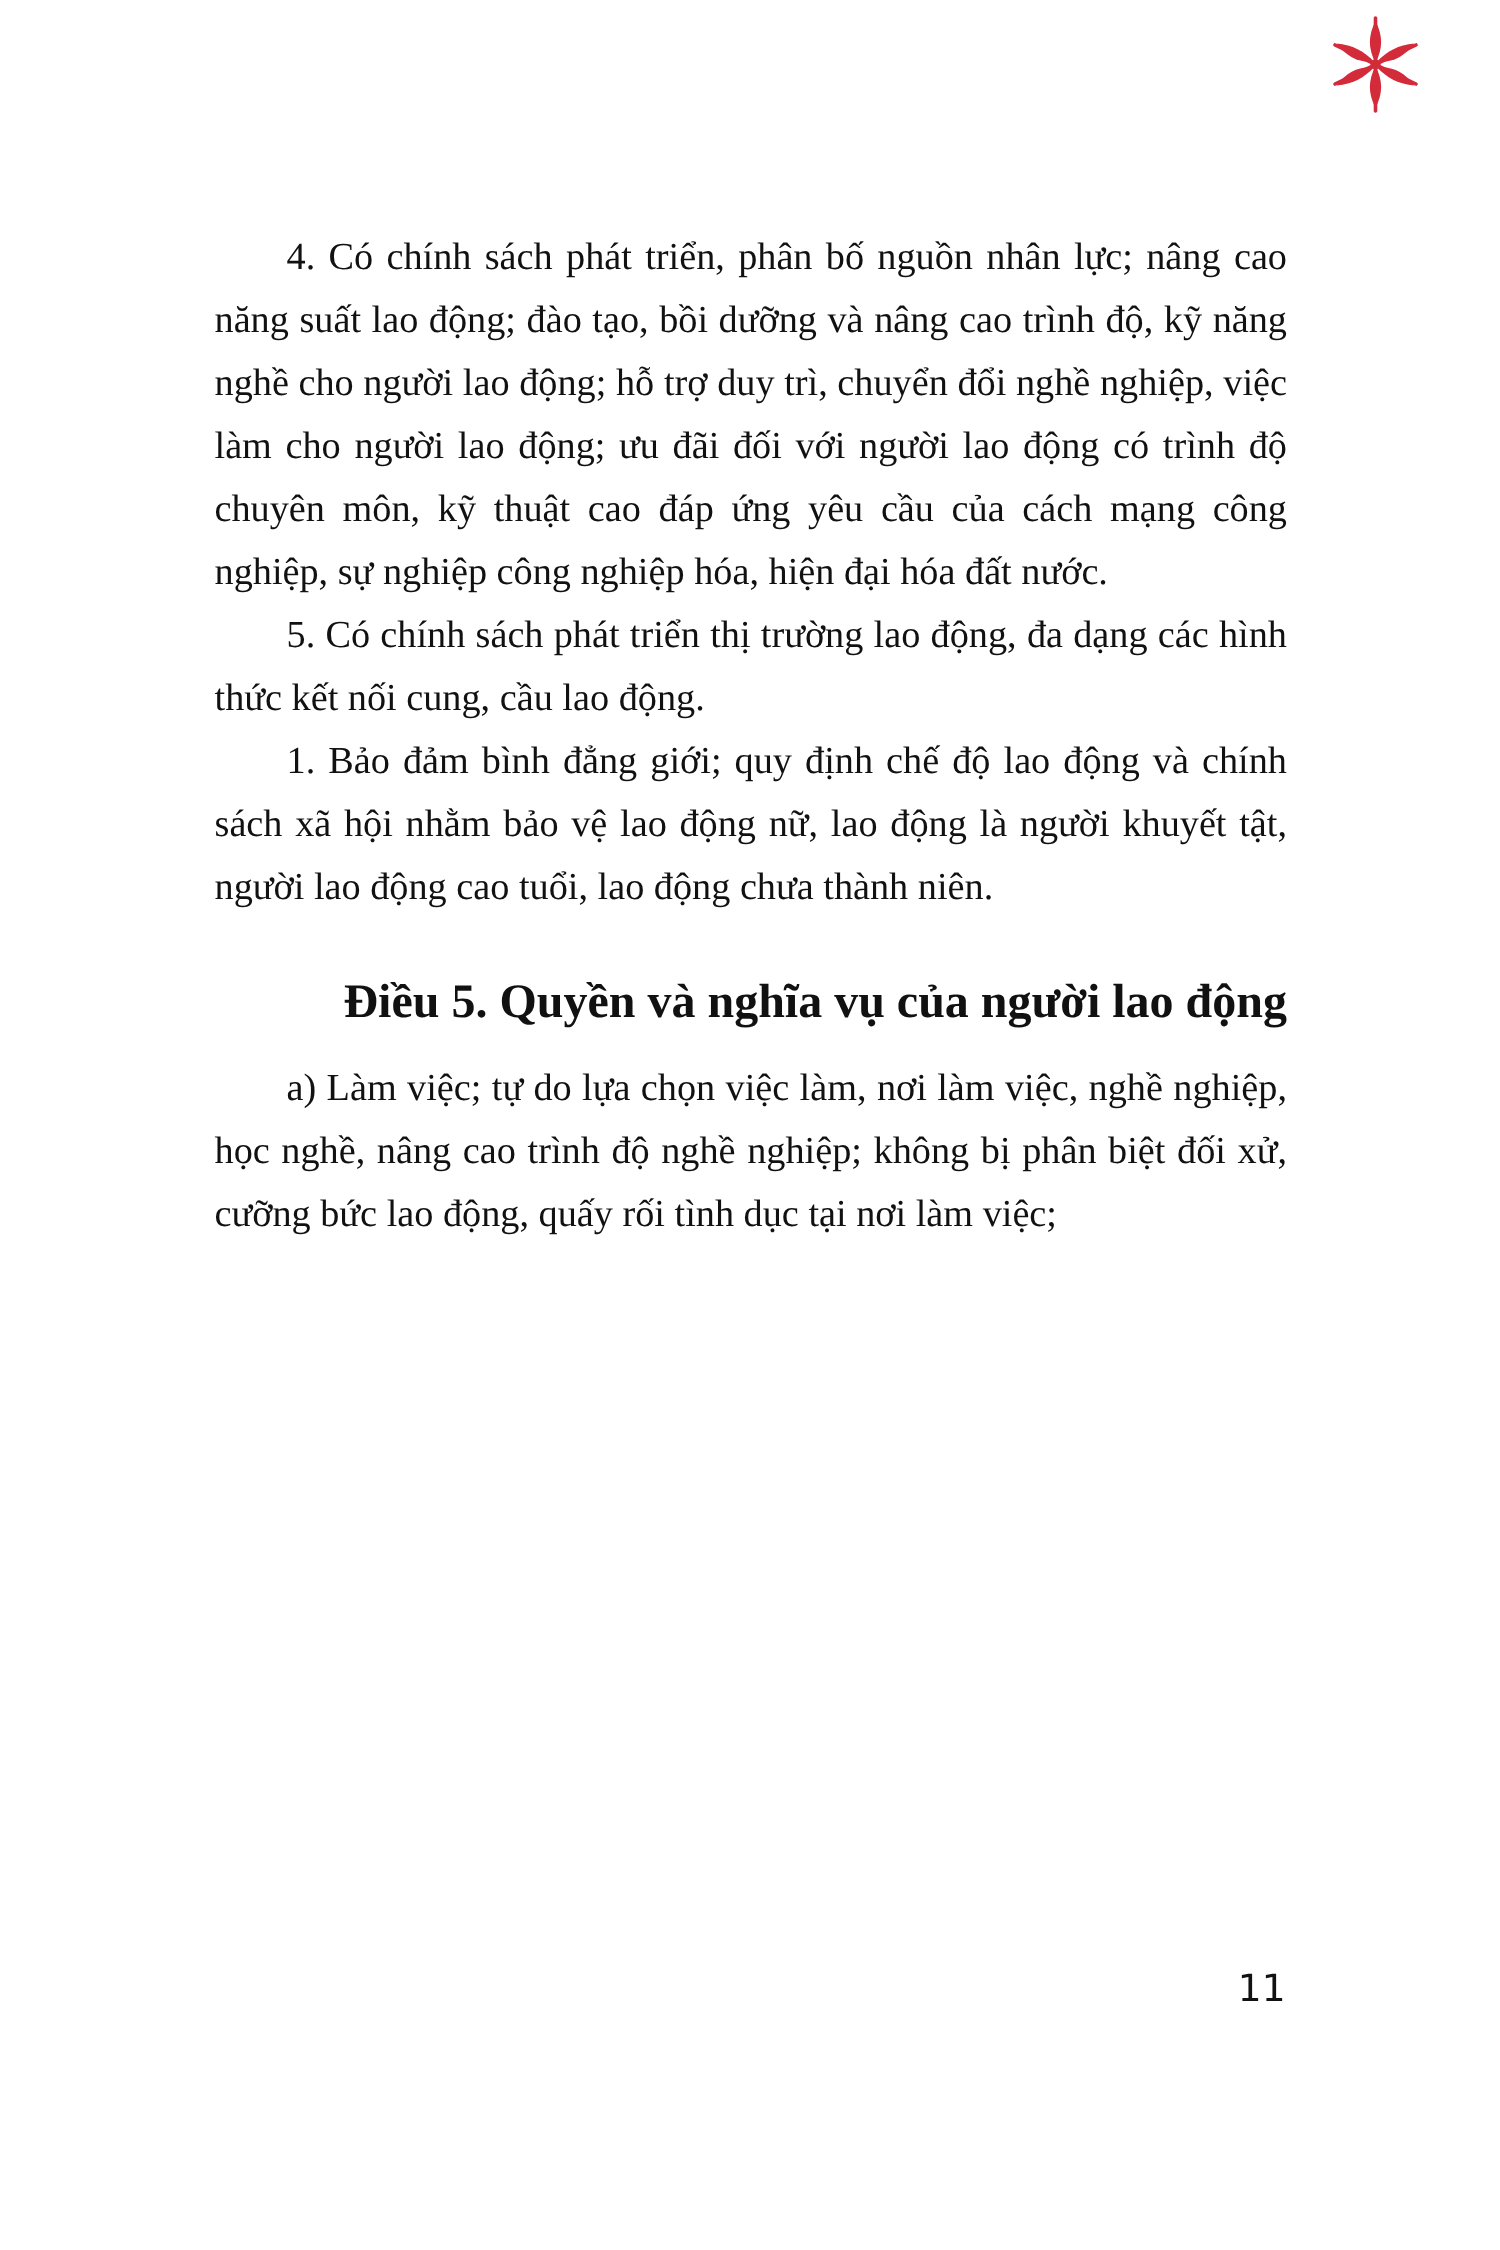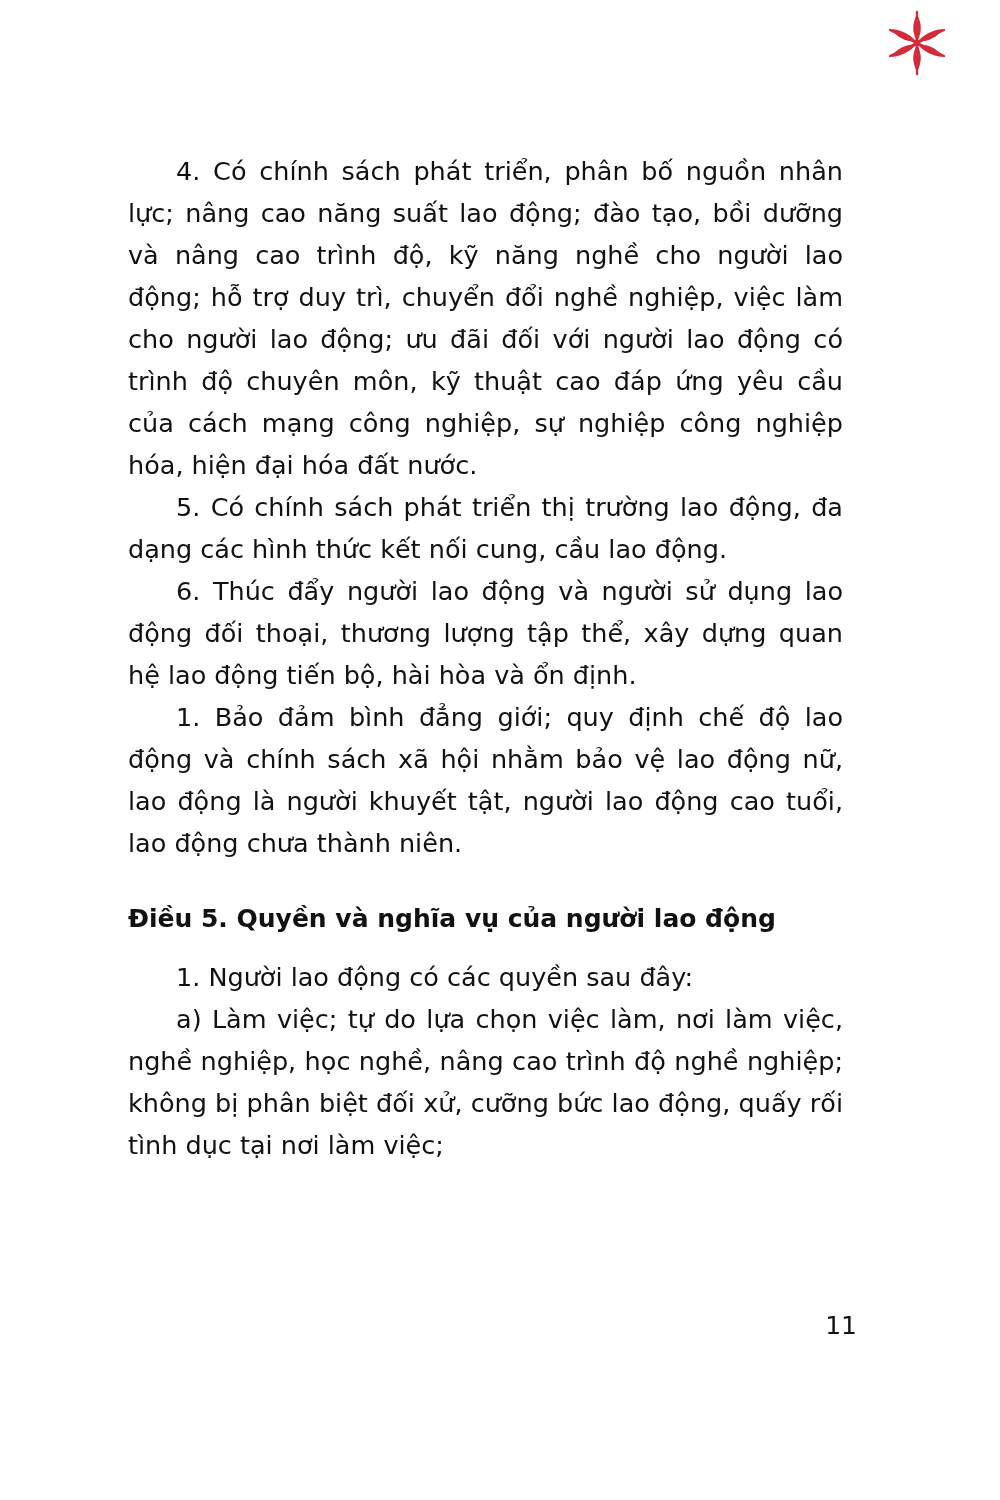--- a/index.html
+++ b/index.html
@@ -34,9 +34,10 @@
 
   .content {
     position: absolute;
-    left: 128px;
+    left: 143px;
     top: 150px;
     width: 715px;
+    font-family: Liberation Serif, serif;
   }
 
   p.para {

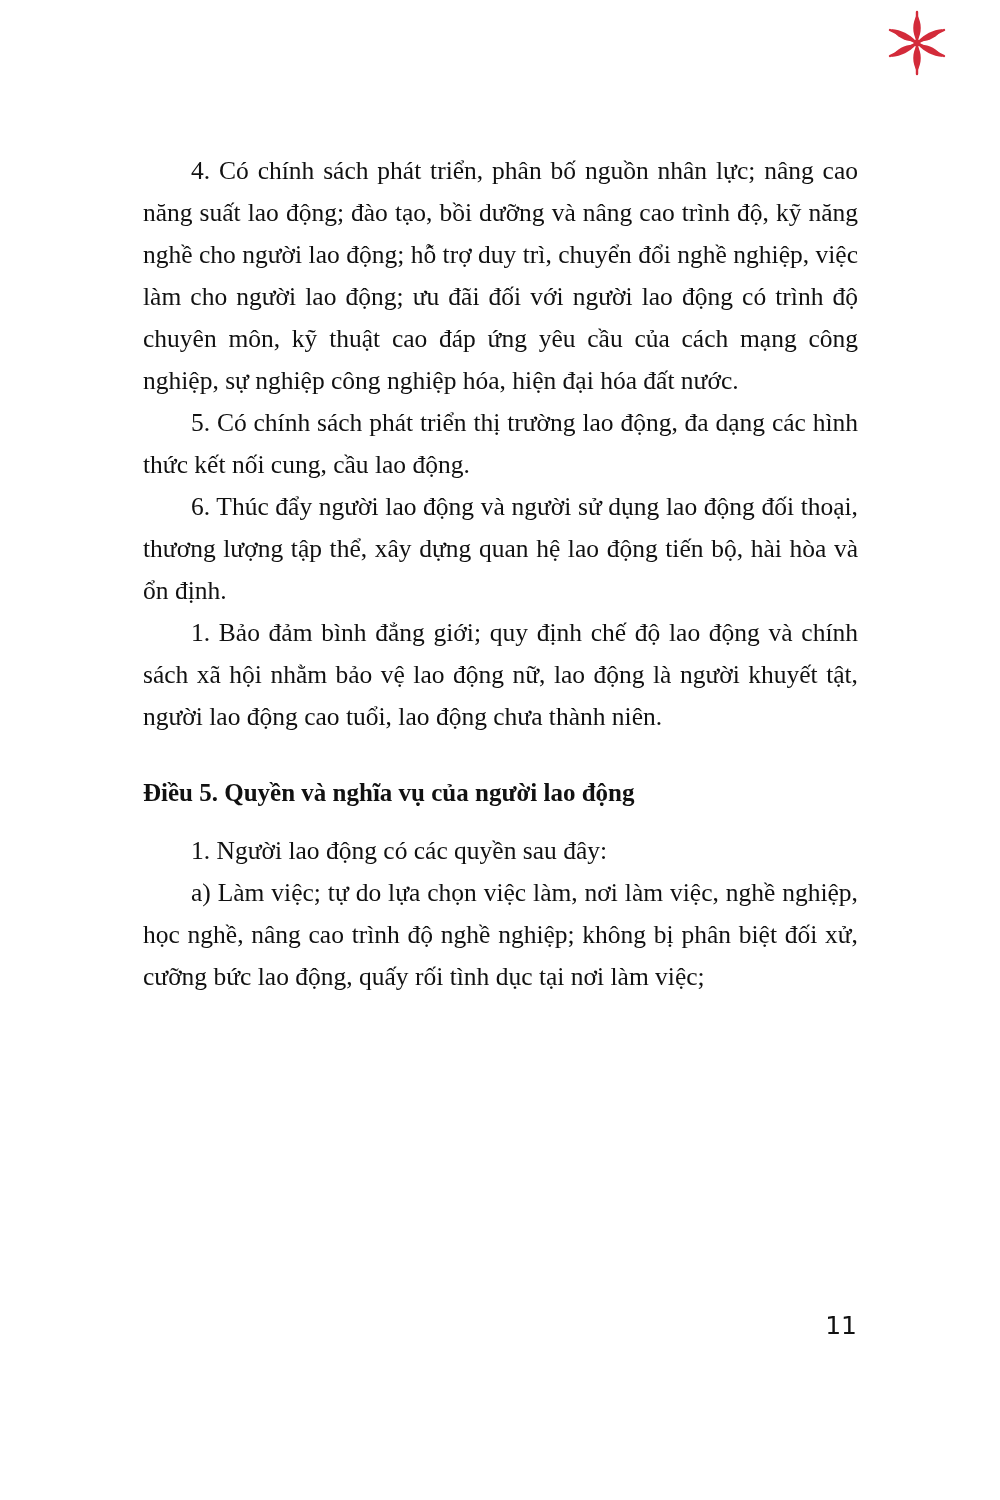--- a/index.html
+++ b/index.html
@@ -99,7 +99,6 @@
 
     <p class="para last-line-left">4. Có chính sách phát triển, phân bố nguồn nhân lực; nâng cao năng suất lao động; đào tạo, bồi dưỡng và nâng cao trình độ, kỹ năng nghề cho người lao động; hỗ trợ duy trì, chuyển đổi nghề nghiệp, việc làm cho người lao động; ưu đãi đối với người lao động có trình độ chuyên môn, kỹ thuật cao đáp ứng yêu cầu của cách mạng công nghiệp, sự nghiệp công nghiệp hóa, hiện đại hóa đất nước.</p>
     <p class="para last-line-left">5. Có chính sách phát triển thị trường lao động, đa dạng các hình thức kết nối cung, cầu lao động.</p>
-    <p class="para last-line-left">6. Thúc đẩy người lao động và người sử dụng lao động đối thoại, thương lượng tập thể, xây dựng quan hệ lao động tiến bộ, hài hòa và ổn định.</p>
     <p class="para last-line-left">1. Bảo đảm bình đẳng giới; quy định chế độ lao động và chính sách xã hội nhằm bảo vệ lao động nữ, lao động là người khuyết tật, người lao động cao tuổi, lao động chưa thành niên.</p>
 
     <h2 class="heading">Điều 5. Quyền và nghĩa vụ của người lao động</h2>

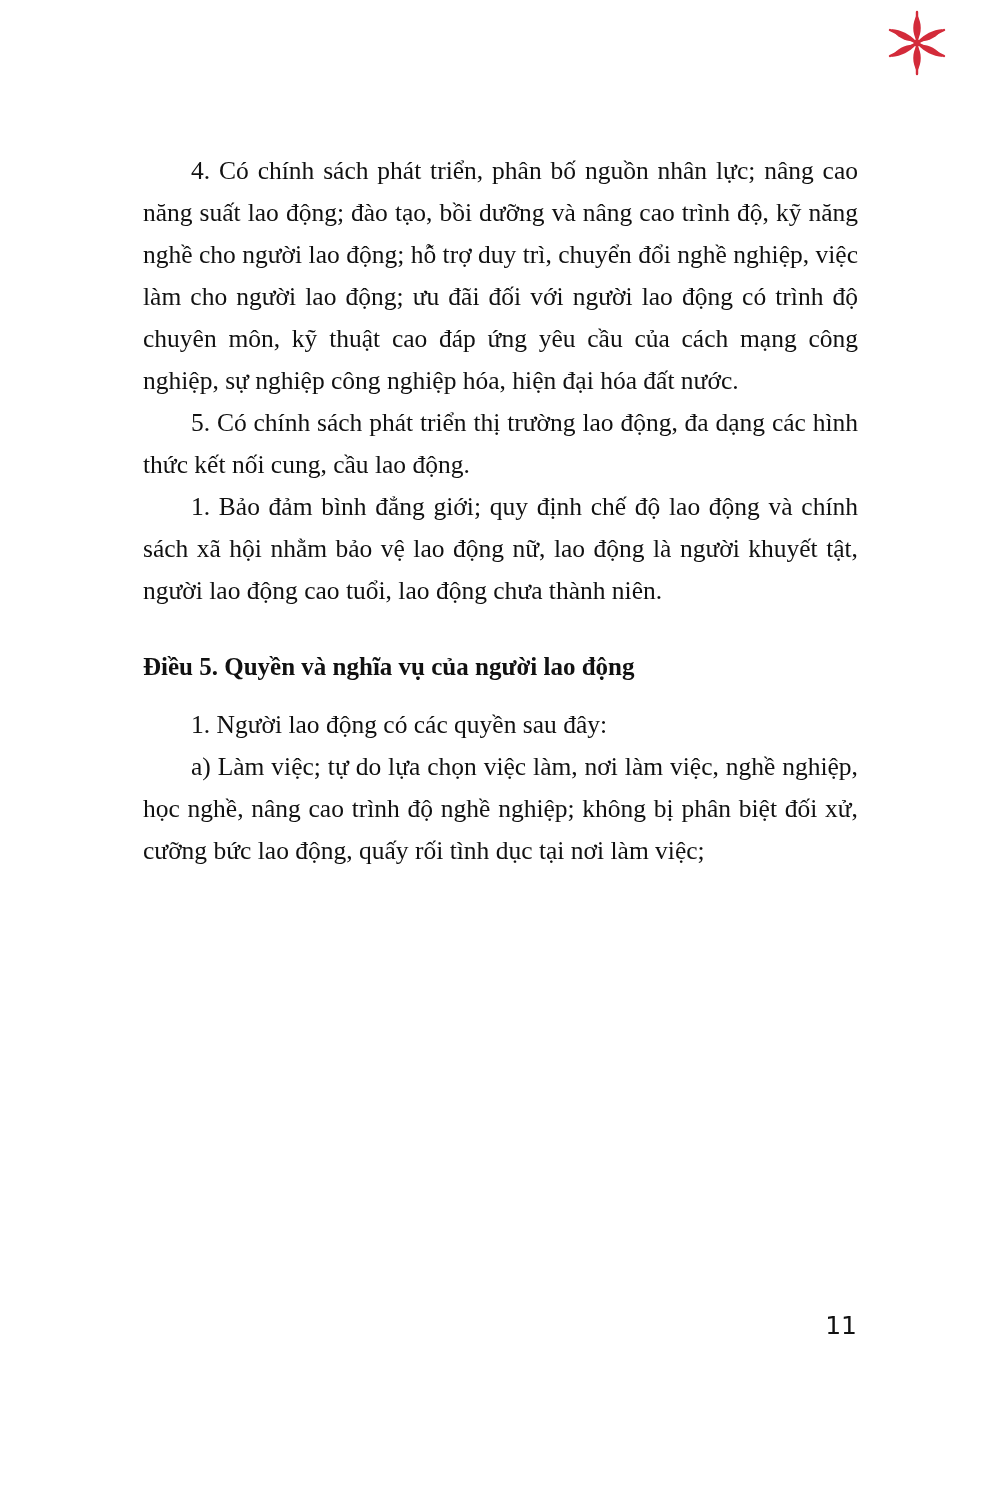--- a/index.html
+++ b/index.html
@@ -57,10 +57,10 @@
 
   h2.heading {
     margin: 34px 0 16px 0;
-    font-size: 25px;
+    font-size: 32px;
     line-height: 42px;
     font-weight: bold;
-    text-align: left;
+    text-align: right;
     color: #111111;
   }
 

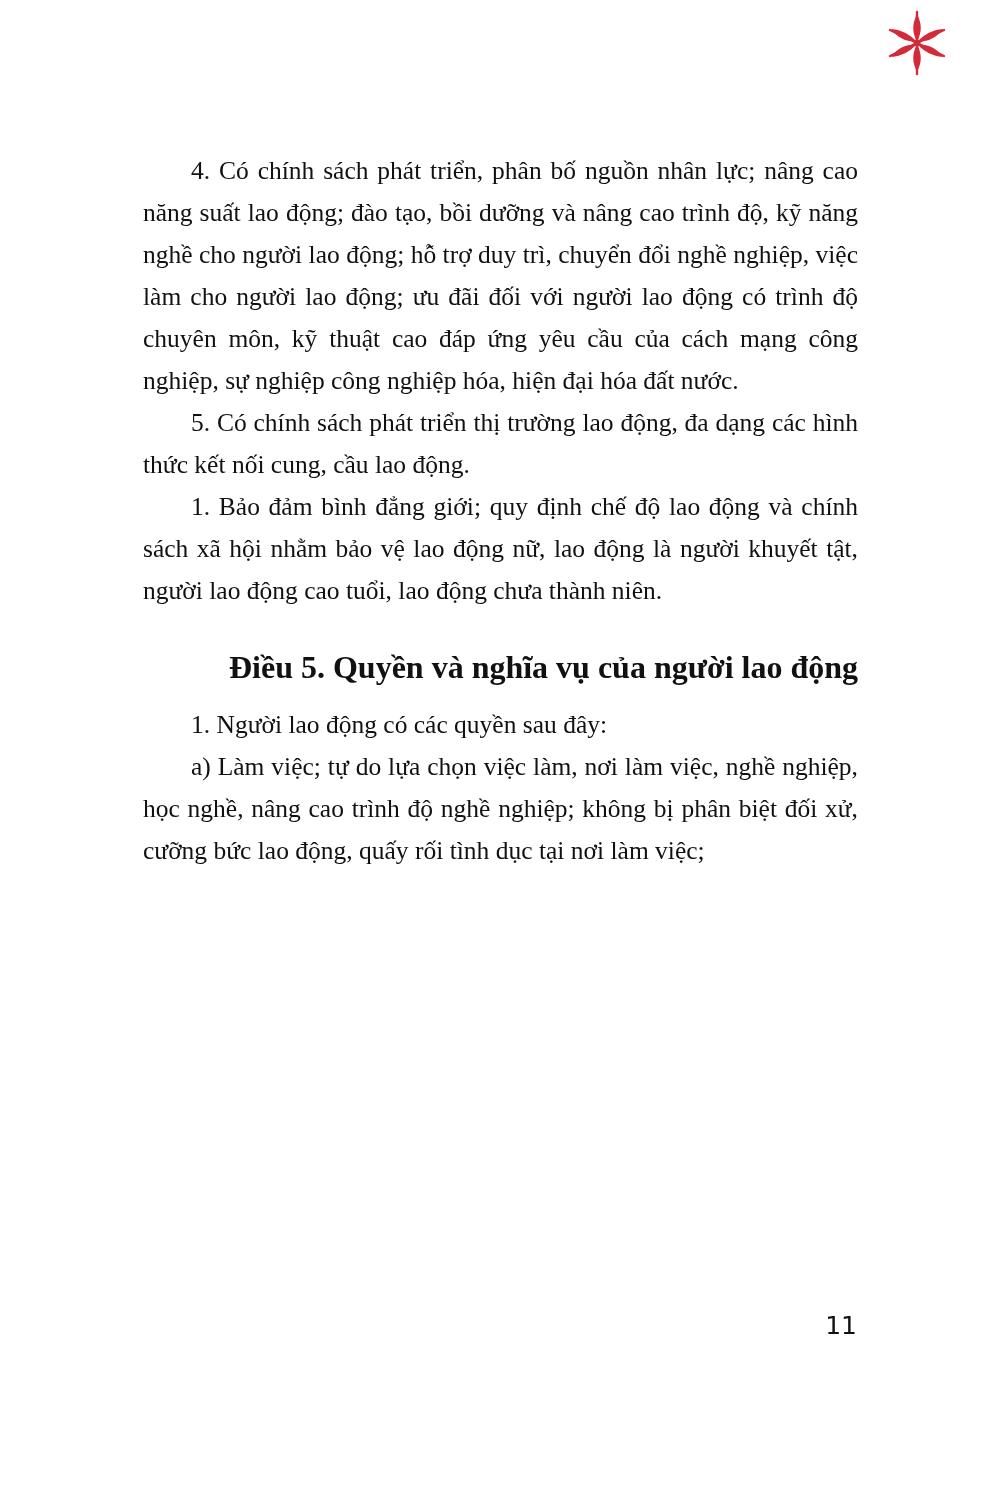--- a/index.html
+++ b/index.html
@@ -103,7 +103,6 @@
 
     <h2 class="heading">Điều 5. Quyền và nghĩa vụ của người lao động</h2>
 
-    <p class="para last-line-left">1. Người lao động có các quyền sau đây:</p>
     <p class="para last-line-left">a) Làm việc; tự do lựa chọn việc làm, nơi làm việc, nghề nghiệp, học nghề, nâng cao trình độ nghề nghiệp; không bị phân biệt đối xử, cưỡng bức lao động, quấy rối tình dục tại nơi làm việc;</p>
 
   </div>

